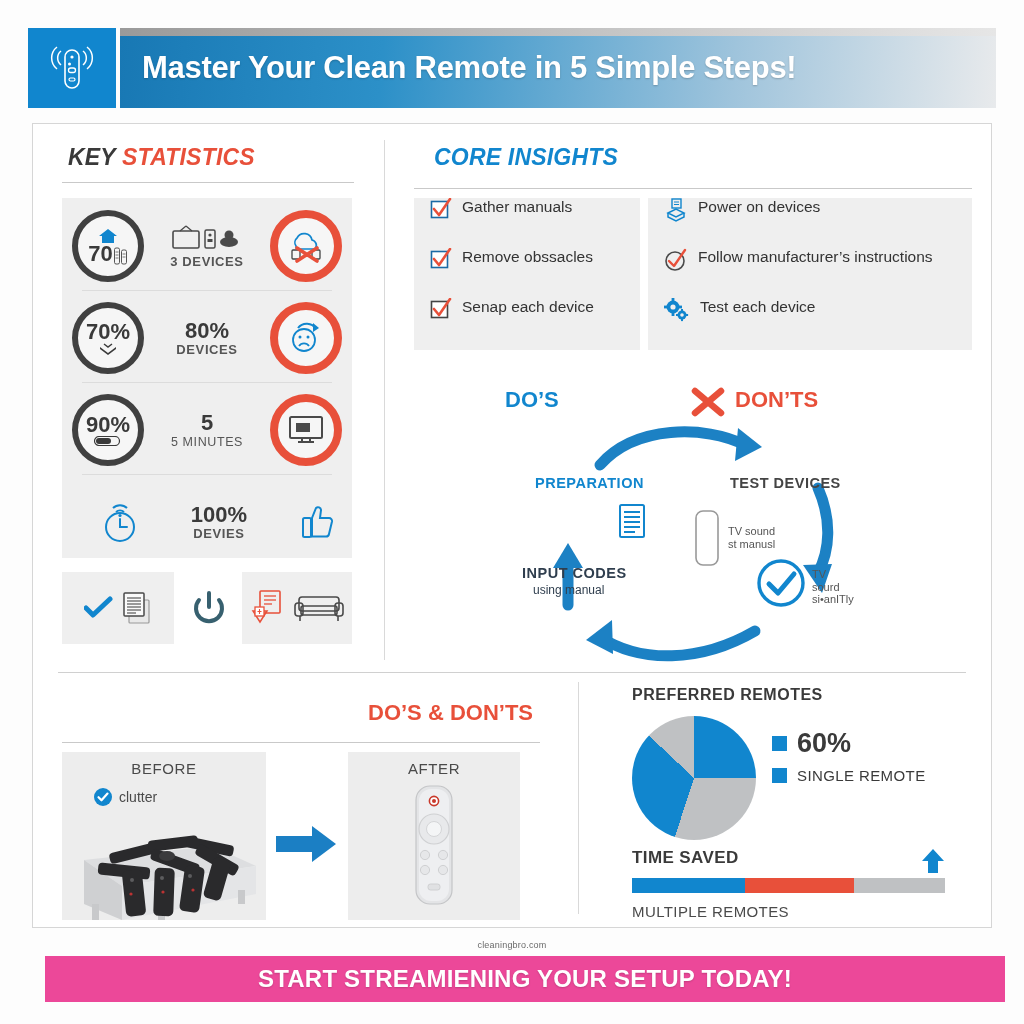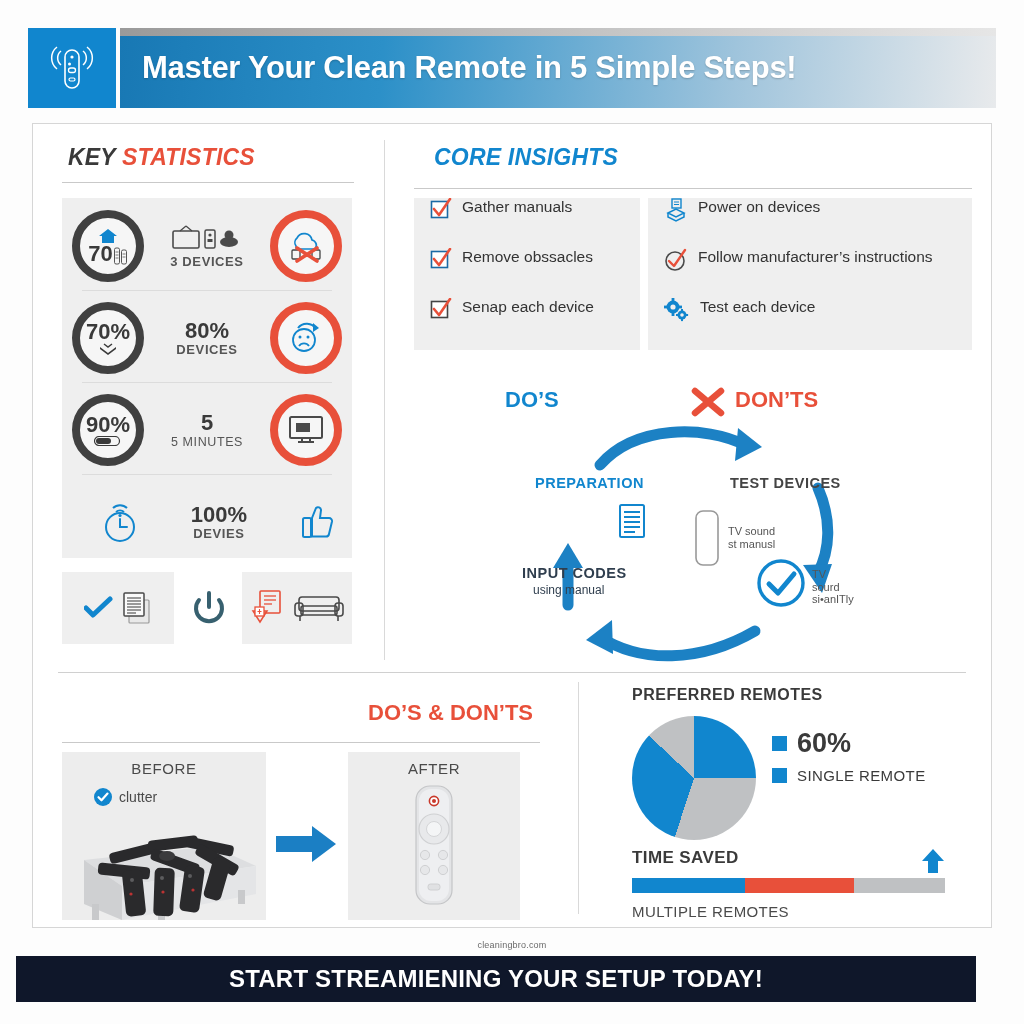--- a/index.html
+++ b/index.html
@@ -45,7 +45,7 @@
   .stat-sep{position:absolute;left:20px;width:250px;height:1px;background:#dcdcdc;}
   .ring{width:72px;height:72px;border-radius:50%;box-sizing:border-box;
     display:flex;flex-direction:column;align-items:center;justify-content:center;}
-  .ring-blue{border:8px solid #404040;background:#F6F6F6;}
+  .ring-blue{border:6px solid #404040;background:#F6F6F6;}
   .ring-red{border:8px solid #E8503A;background:#F6F6F6;}
   .ring-val{font-size:22px;font-weight:bold;color:#3A3A3A;line-height:1;}
   .mid-col{flex:1;text-align:center;}

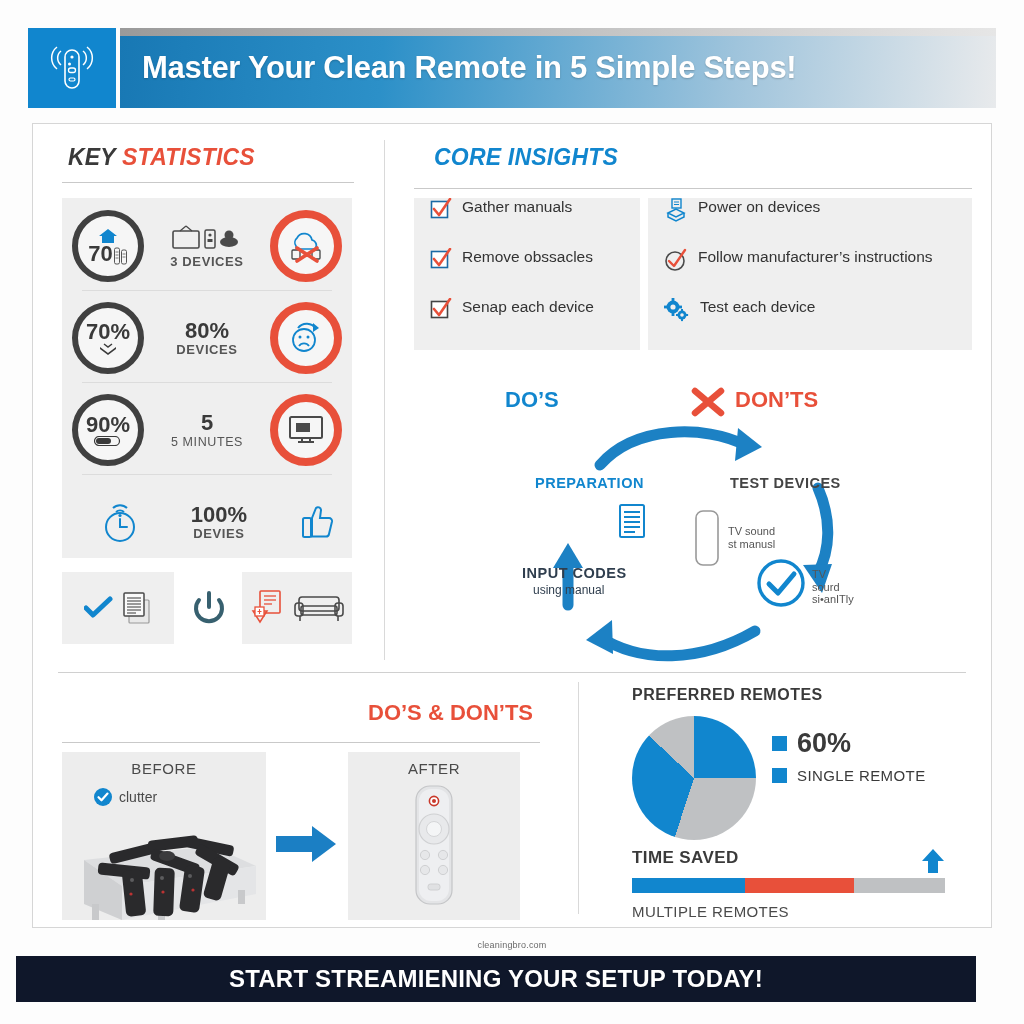--- a/index.html
+++ b/index.html
@@ -96,7 +96,7 @@
   
   .watermark{position:absolute;left:0;top:940px;width:1024px;text-align:center;
     font-size:9px;color:#6a6a6a;letter-spacing:.2px;}
-  .footer{position:absolute;left:16px;top:956px;width:960px;height:46px;background:#0f172a;
+  .footer{position:absolute;left:45px;top:956px;width:960px;height:46px;background:#ec4899;
     display:flex;align-items:center;justify-content:center;}
   .footer-text{color:#fff;font-size:24px;font-weight:bold;letter-spacing:.2px;
     text-shadow:0 1px 2px rgba(0,0,0,.18);}

